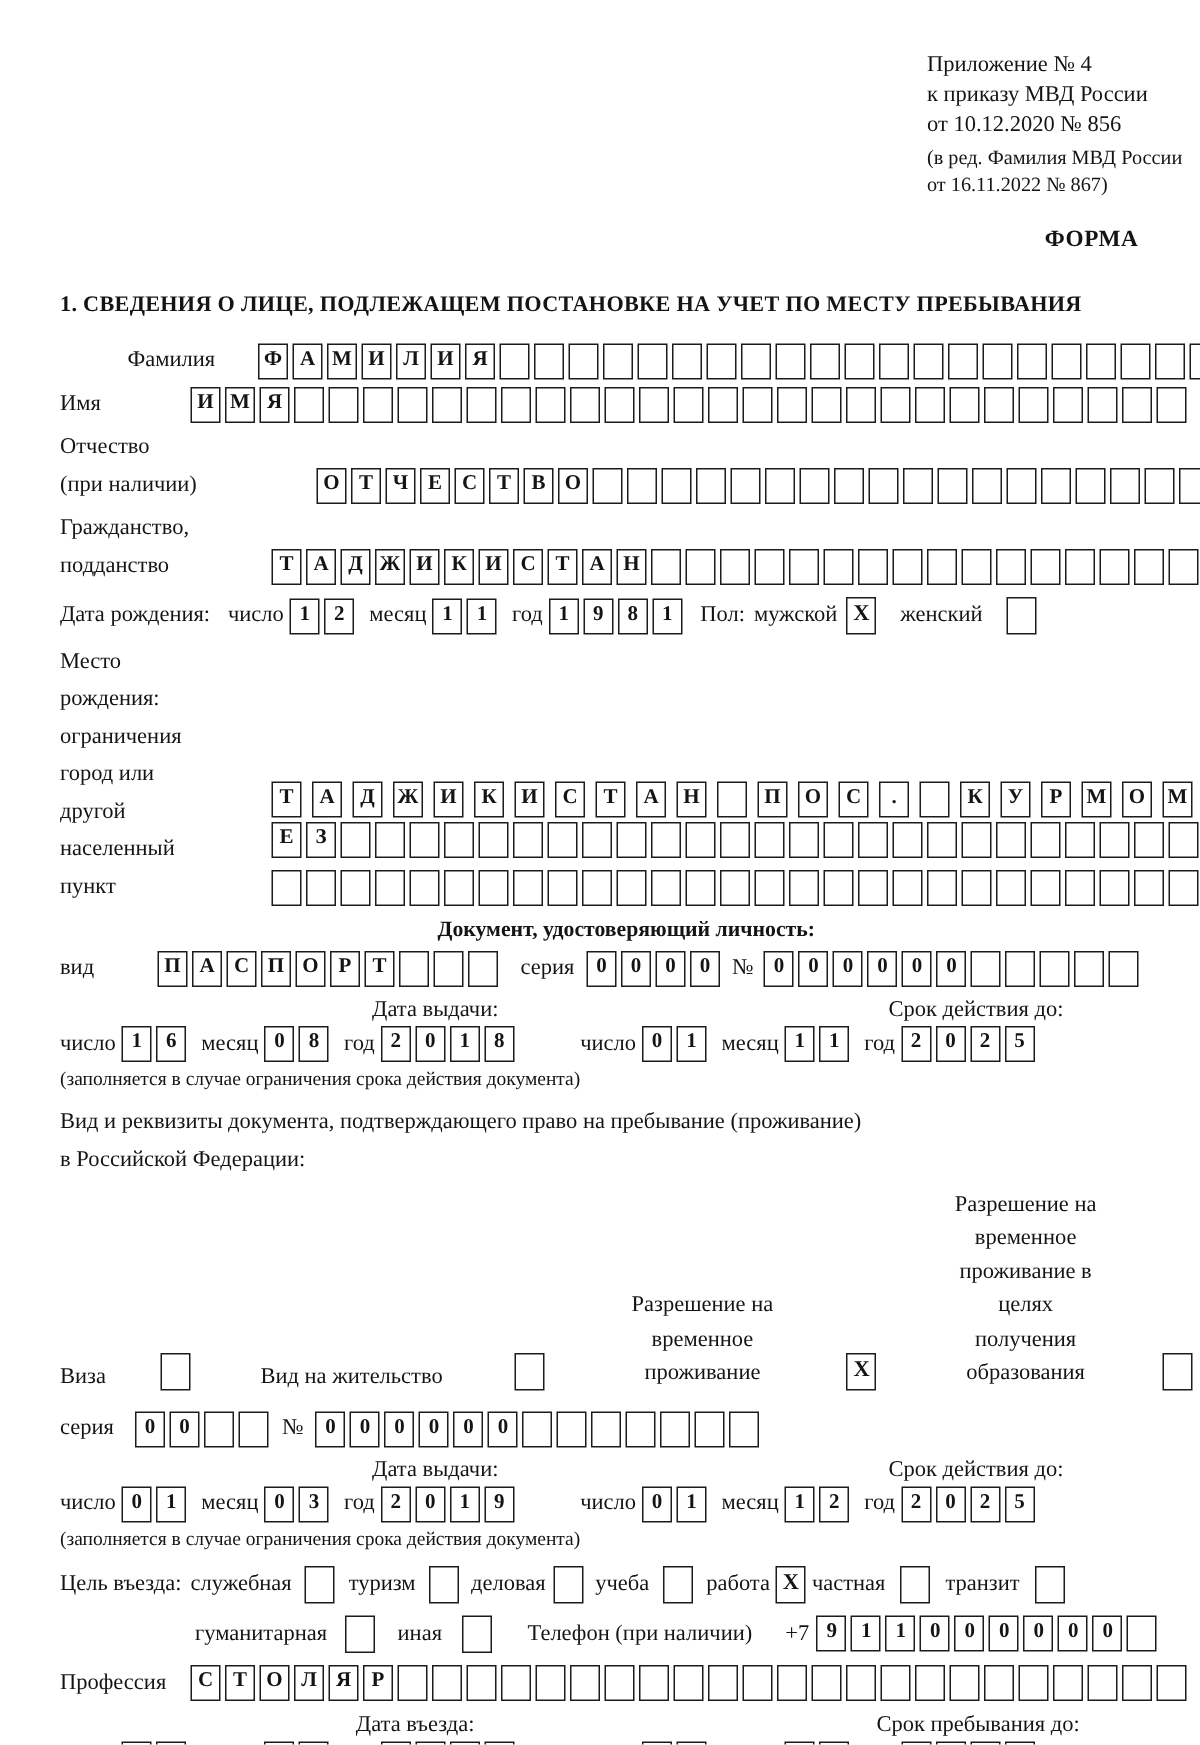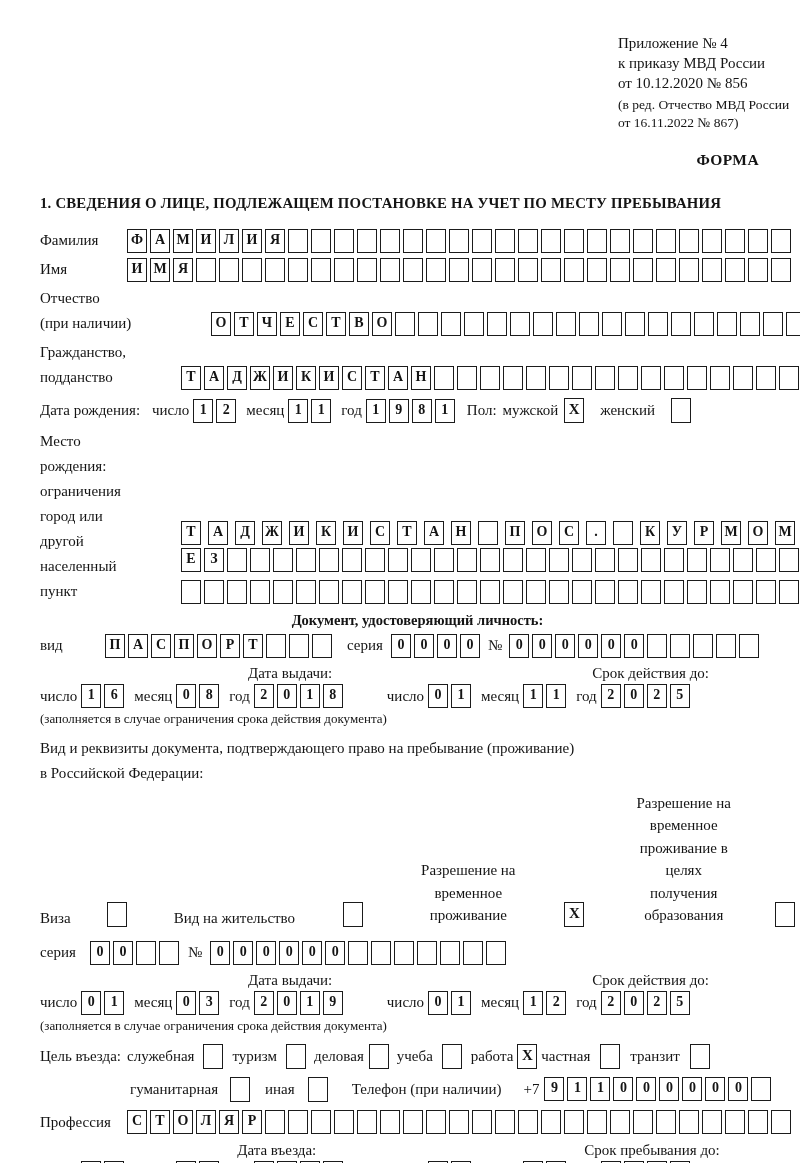--- a/index.html
+++ b/index.html
@@ -49,7 +49,7 @@
     <div>к приказу МВД России</div>
     <div>от 10.12.2020 № 856</div>
     <div class="vred">
-      <div>(в ред. Отчество МВД России</div>
+      <div>(в ред. Фамилия МВД России</div>
       <div>от 16.11.2022 № 867)</div>
     </div>
   </div>

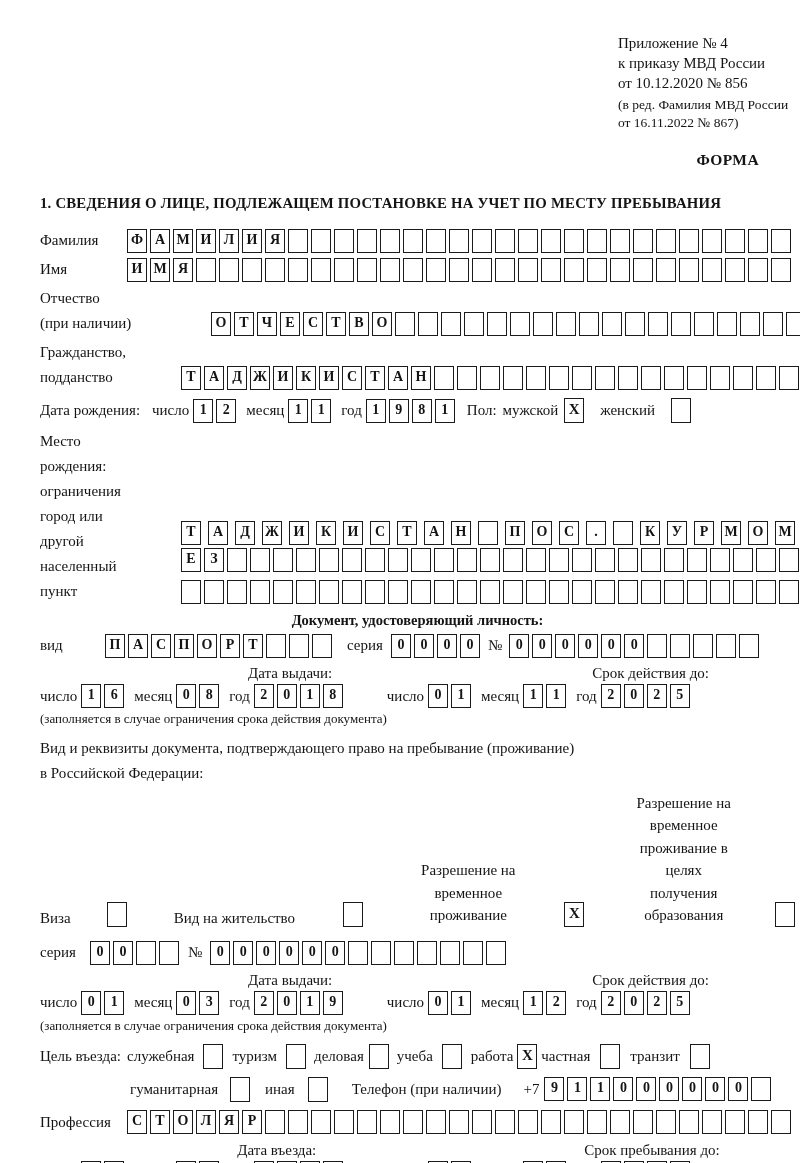--- a/index.html
+++ b/index.html
@@ -58,7 +58,7 @@
 
   <div class="sec">1. СВЕДЕНИЯ О ЛИЦЕ, ПОДЛЕЖАЩЕМ ПОСТАНОВКЕ НА УЧЕТ ПО МЕСТУ ПРЕБЫВАНИЯ</div>
 
-  <div class="row" style="margin-top:16px;">
+  <div class="row" style="margin-top:16px;margin-left:45px;">
     <span class="lbl w87">Фамилия</span>
     <span class="cells">
         <span class="cell">Ф</span>

